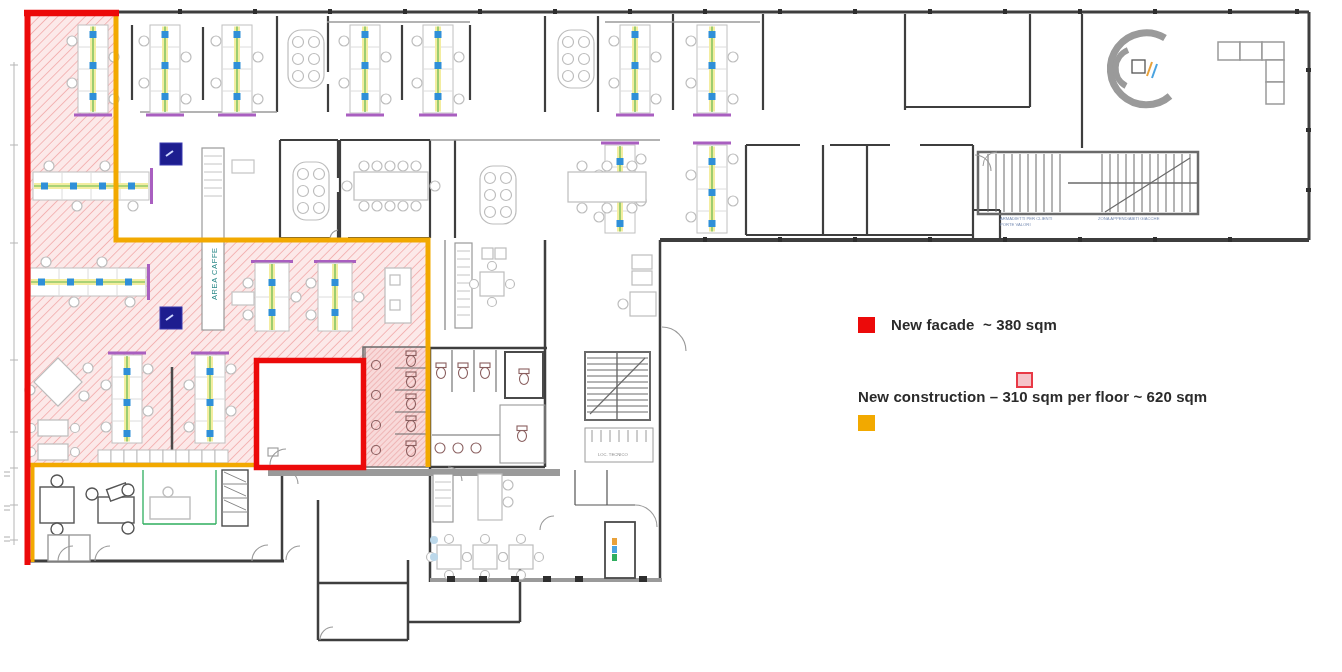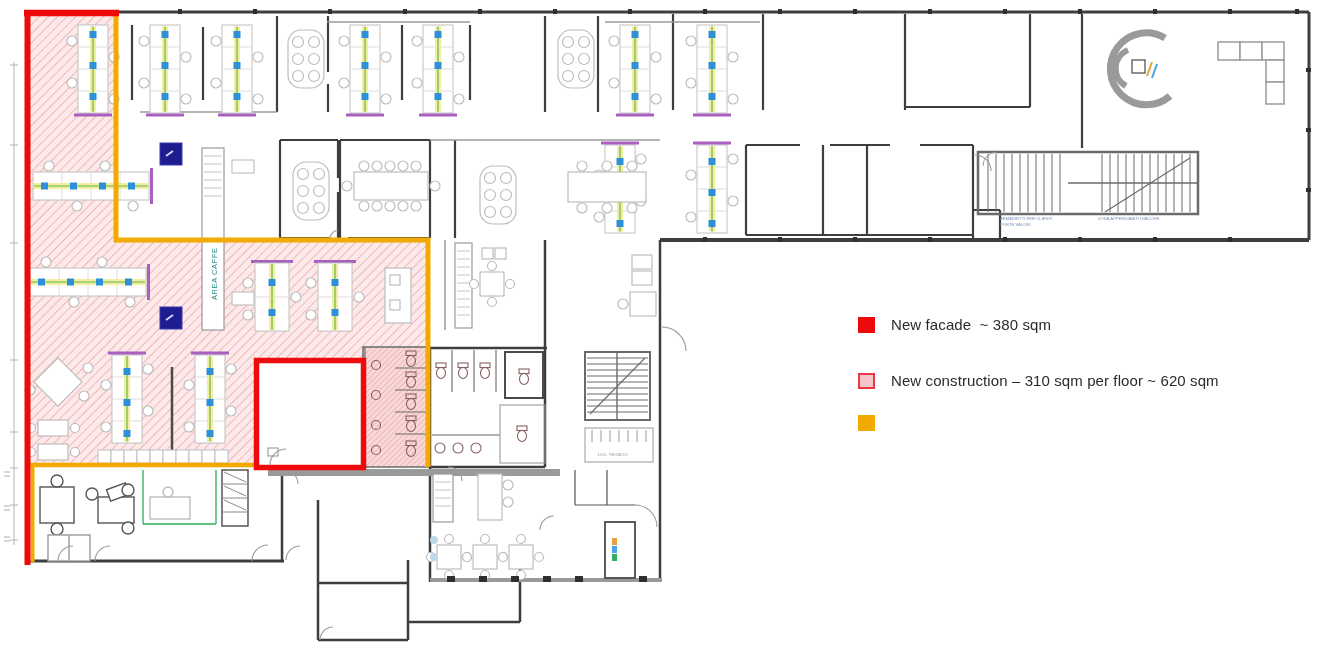--- a/index.html
+++ b/index.html
@@ -15,7 +15,7 @@
   .swatch-red{background:#ec0a0a;}
   .swatch-pink{background:#f5c3c9;border:2px solid #e83946;width:13px;height:12px;}
   .swatch-orange{background:#f2a900;}
-  .legend-label{font-size:15px;font-weight:400;color:#2b2b2b;white-space:pre;letter-spacing:0.1px;}
+  .legend-label{font-size:15px;font-weight:700;color:#2b2b2b;white-space:pre;letter-spacing:0.1px;}
   text{font-family:"Liberation Sans", sans-serif;}
 </style>
 </head>

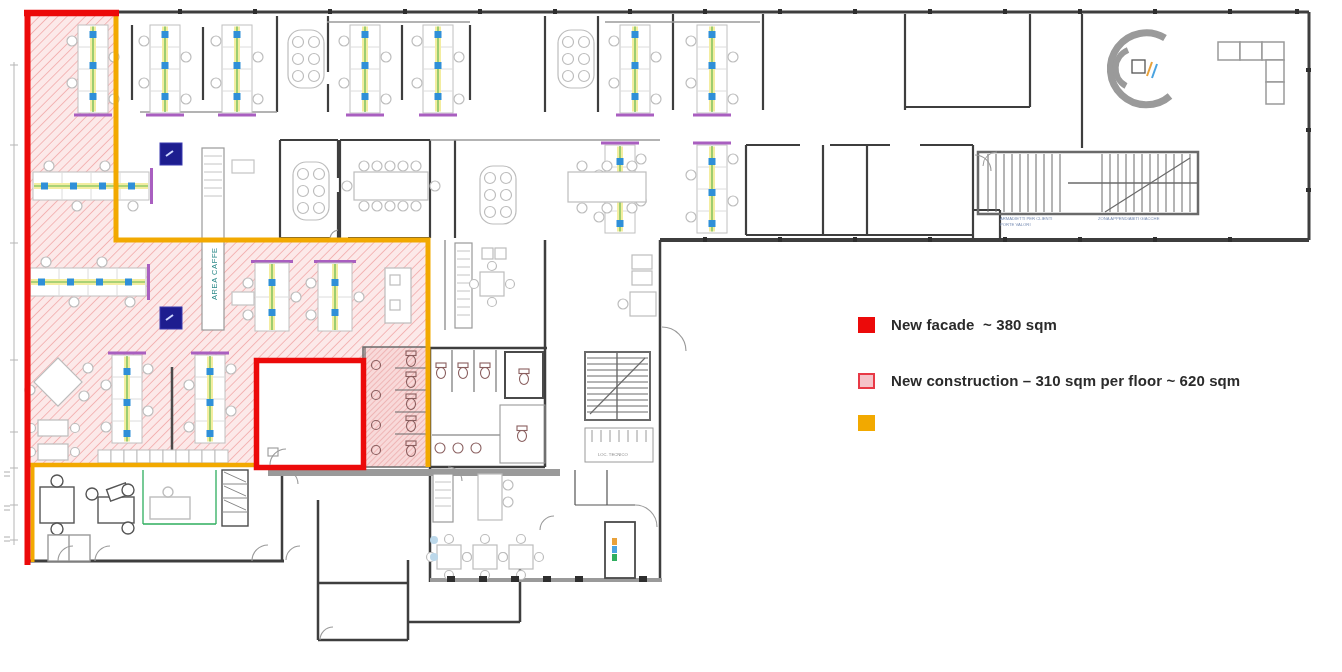--- a/index.html
+++ b/index.html
@@ -9,7 +9,7 @@
   .legend{position:absolute;left:858px;top:310px;width:480px;}
   .legend-row{position:absolute;left:0;display:flex;align-items:center;}
   .legend-row.r0{top:6px;}
-  .legend-row.r1{top:62px;}
+  .legend-row.r1{top:62px;flex-direction:column;}
   .legend-row.r2{top:105px;}
   .swatch{width:17px;height:16px;margin-right:16px;flex:0 0 auto;}
   .swatch-red{background:#ec0a0a;}

